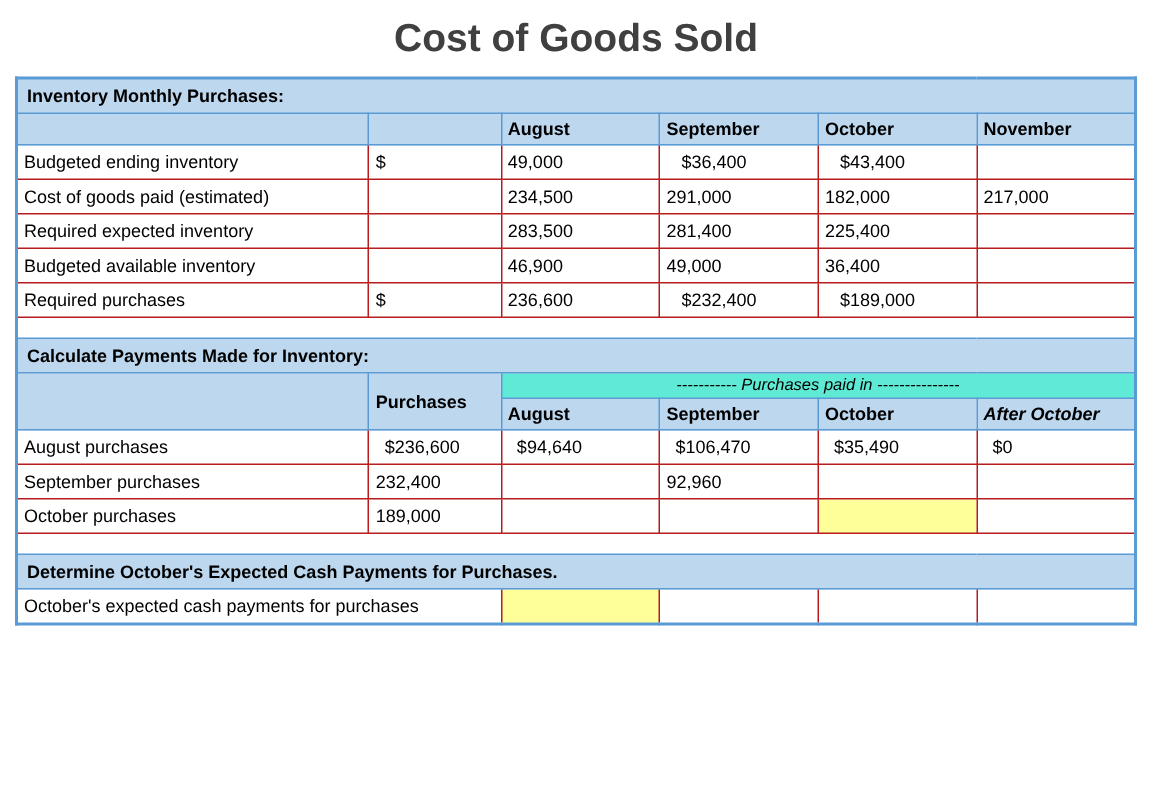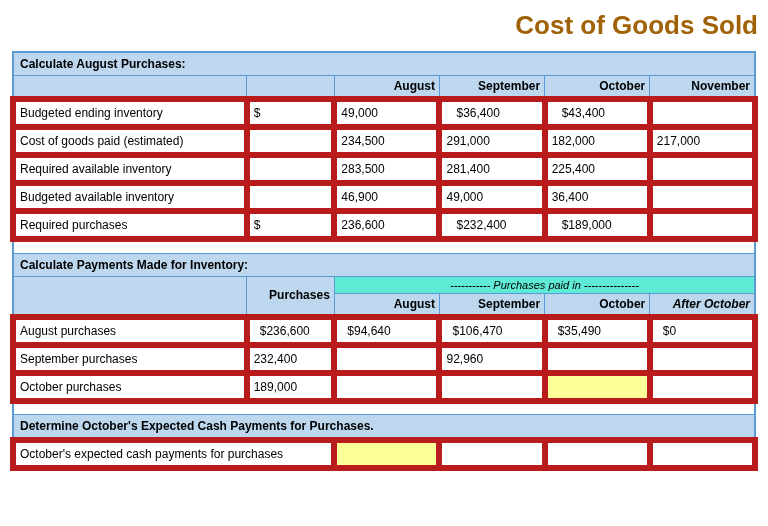--- a/index.html
+++ b/index.html
@@ -12,8 +12,8 @@
       padding: 10px;
     }
     h1 {
-      text-align: right;
-      color: #a16207;
+      text-align: center;
+      color: #404040;
       font-size: 26px;
       font-weight: bold;
       margin-bottom: 10px;

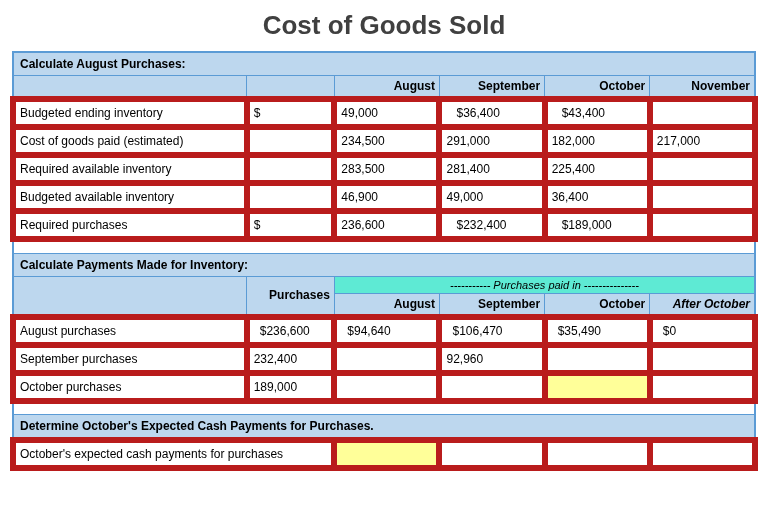--- a/index.html
+++ b/index.html
@@ -79,7 +79,7 @@
 
   <tbody>
       <tr>
-    <td colspan="7" class="section-header">Calculate August Purchases:</td>
+    <td colspan="7" class="section-header">Inventory Monthly Purchases:</td>
   </tr>
 
   <tr>

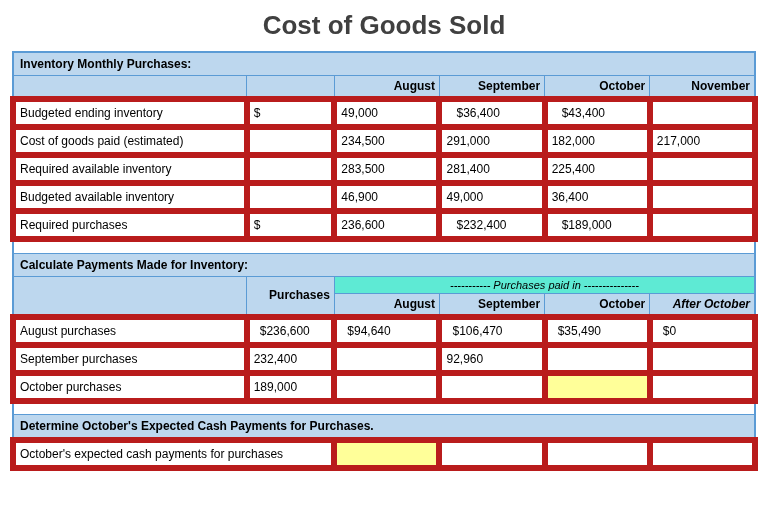--- a/index.html
+++ b/index.html
@@ -32,7 +32,7 @@
     }
     .col-header {
       background-color: #bdd7ee;
-      text-align: right;
+      text-align: left;
       font-weight: bold;
       border: 1px solid #5b9bd5;
       padding: 3px 4px;

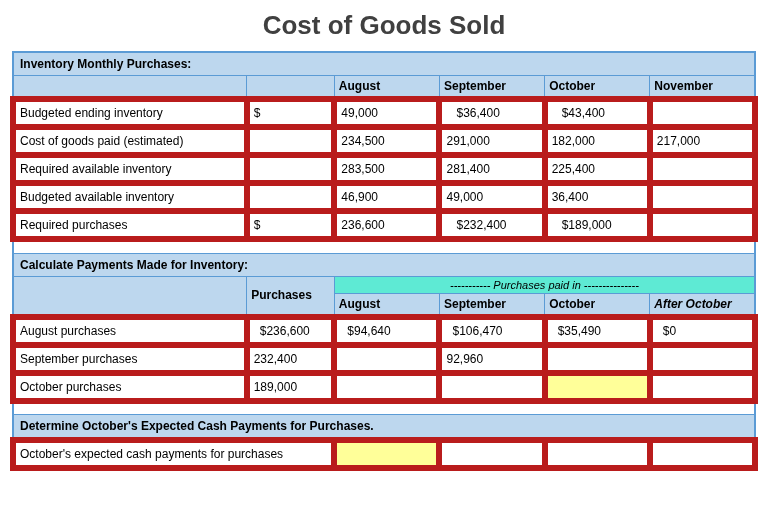--- a/index.html
+++ b/index.html
@@ -38,7 +38,7 @@
       padding: 3px 4px;
     }
     .data-row td {
-      border: 6px solid #b91c1c;
+      border: 1px solid #b91c1c;
       padding: 4px 4px;
     }
     .label-cell {

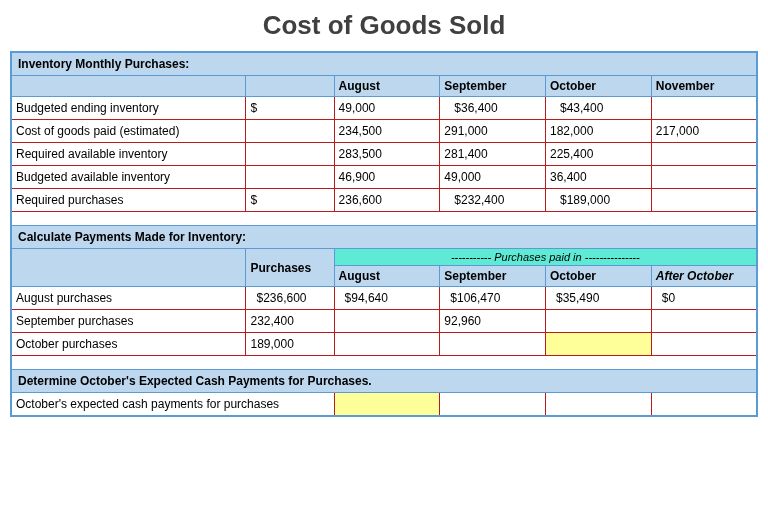--- a/index.html
+++ b/index.html
@@ -116,7 +116,7 @@
   </tr>
 
   <tr class="data-row">
-    <td class="label-cell">Required available inventory</td>
+    <td class="label-cell">Required expected inventory</td>
     <td class="narrow"></td>
     <td class="num-cell">283,500</td>
     <td class="num-cell">281,400</td>

